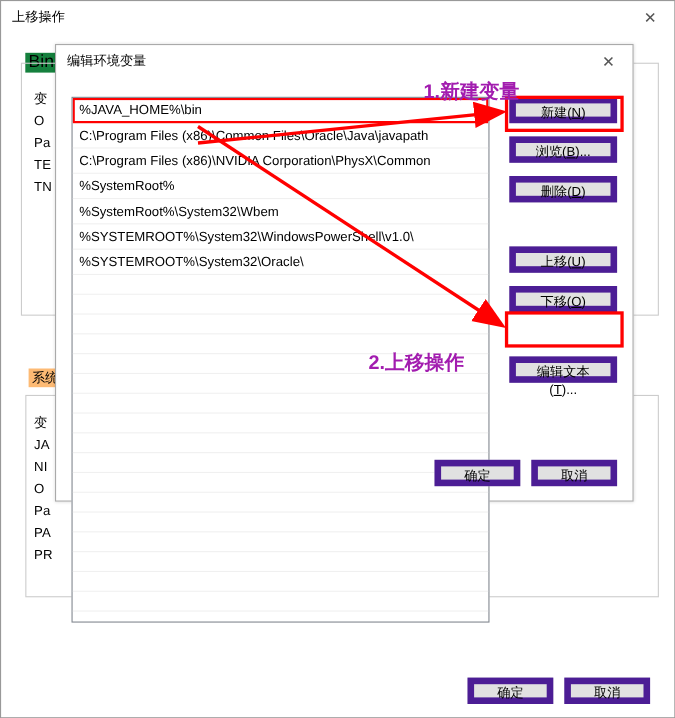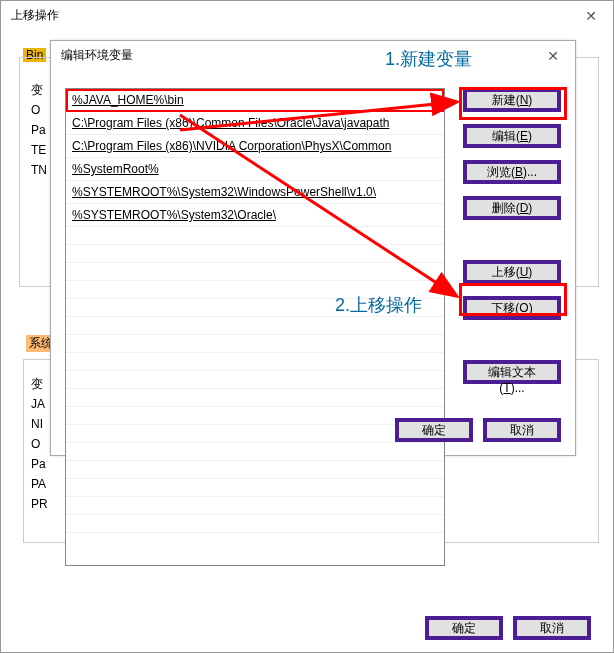--- a/index.html
+++ b/index.html
@@ -41,7 +41,7 @@
       border: 1px solid #ccc;
     }
     .gb1 { left: 18px; top: 56px; width: 580px; height: 230px; }
-    .gb1-label { position: absolute; left: 22px; top: 47px; background: #eab308; padding: 0 3px; font-size: 12px; }
+    .gb1-label { position: absolute; left: 22px; top: 47px; background: #15803d; padding: 0 3px; font-size: 16px; }
     .gb2 { left: 22px; top: 358px; width: 576px; height: 184px; }
     .gb2-label { position: absolute; left: 25px; top: 334px; background: #fdba74; padding: 0 3px; font-size: 12px; }
     .list-hint {

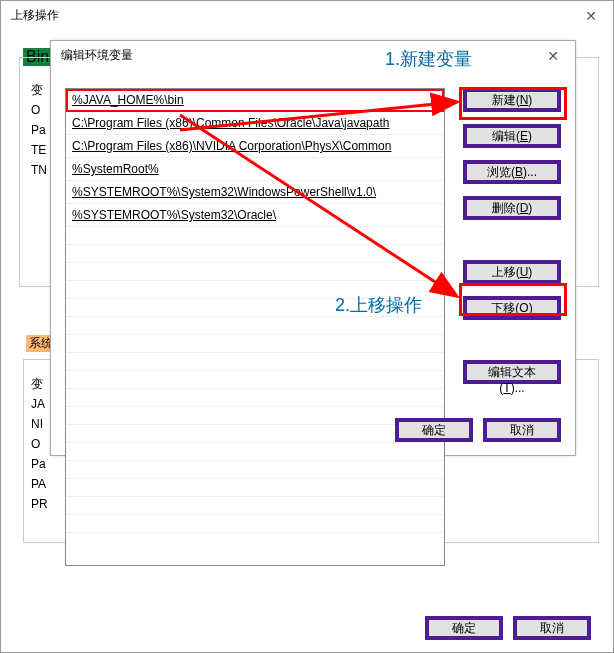--- a/index.html
+++ b/index.html
@@ -132,10 +132,11 @@
     
     .anno-text {
       position: absolute;
-      color: #0369a1;
+      color: #a21caf;
       font-size: 18px;
-      font-weight: 400;
+      font-weight: 700;
       pointer-events: none;
+      margin-top: 24px;
     }
     .anno1 { left: 385px; top: 47px; }
     .anno2 { left: 335px; top: 293px; }

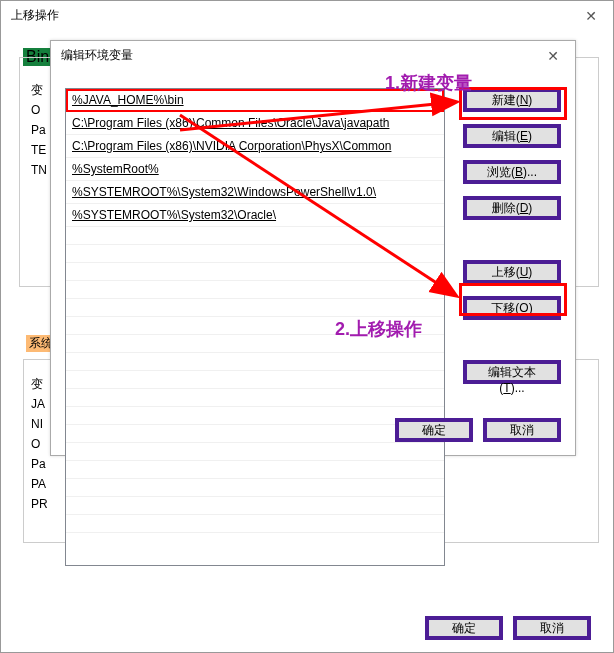--- a/index.html
+++ b/index.html
@@ -91,7 +91,6 @@
       border: 1px solid #828790;
       background: #fff;
       overflow: hidden;
-      text-decoration: underline;
     }
     .list-row {
       padding: 2px 6px;

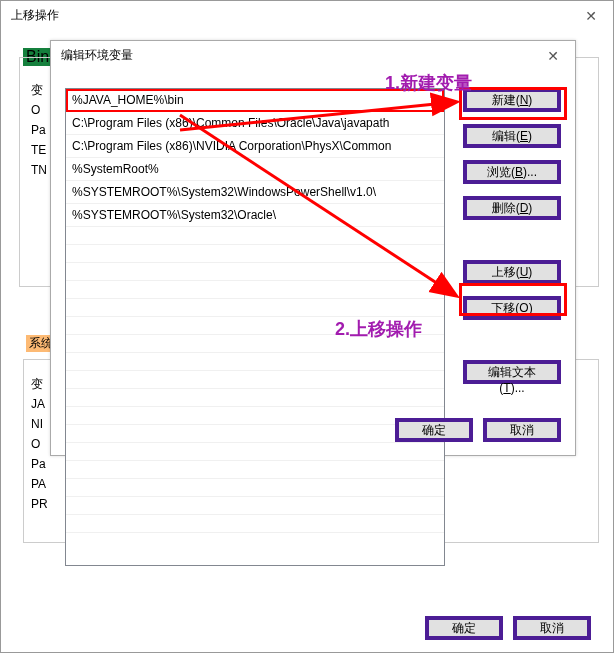--- a/index.html
+++ b/index.html
@@ -65,7 +65,7 @@
       height: 24px;
       padding: 0 14px;
       background: #e1e1e1;
-      border: 4px solid #4c1d95;
+      border: 6px solid #4c1d95;
       font-size: 12px;
       cursor: pointer;
       font-family: inherit;

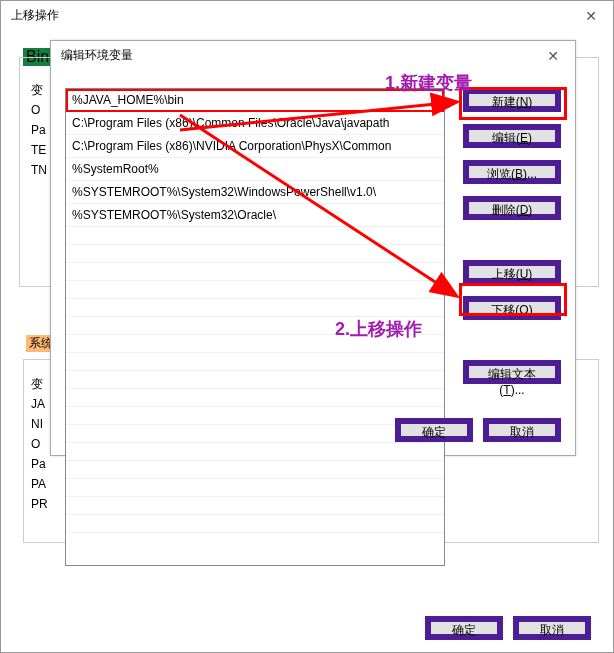--- a/index.html
+++ b/index.html
@@ -219,7 +219,6 @@
     </div>
     <div class="side-buttons">
       <button class="btn"><span>新建(<span class="underline">N</span>)</span></button>
-      <button class="btn"><span>编辑(<span class="underline">E</span>)</span></button>
       <button class="btn"><span>浏览(<span class="underline">B</span>)...</span></button>
       <button class="btn"><span>删除(<span class="underline">D</span>)</span></button>
       <div class="side-gap"></div>

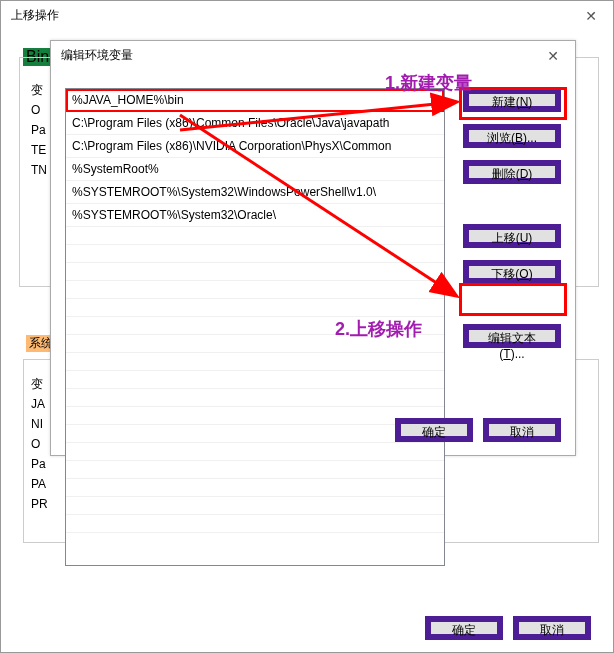--- a/index.html
+++ b/index.html
@@ -197,6 +197,7 @@
       <div class="list-row">C:\Program Files (x86)\Common Files\Oracle\Java\javapath</div>
       <div class="list-row">C:\Program Files (x86)\NVIDIA Corporation\PhysX\Common</div>
       <div class="list-row">%SystemRoot%</div>
+      <div class="list-row">%SystemRoot%\System32\Wbem</div>
       <div class="list-row">%SYSTEMROOT%\System32\WindowsPowerShell\v1.0\</div>
       <div class="list-row">%SYSTEMROOT%\System32\Oracle\</div>
       <div class="list-spacer"></div>

